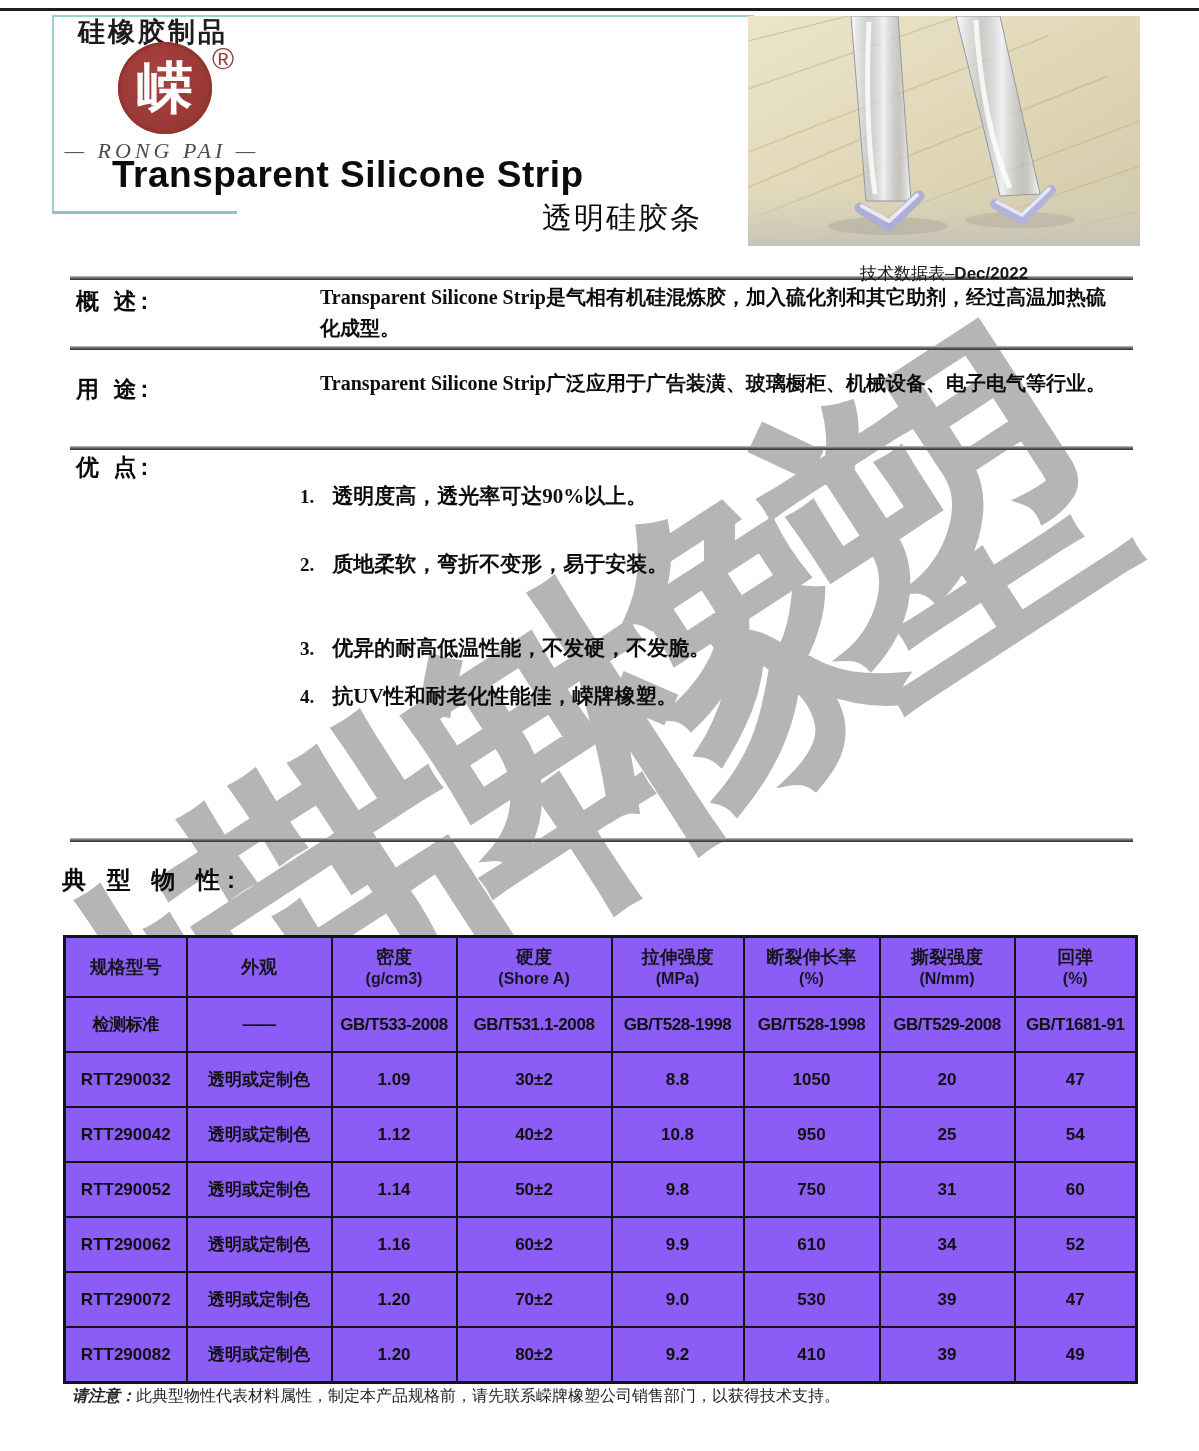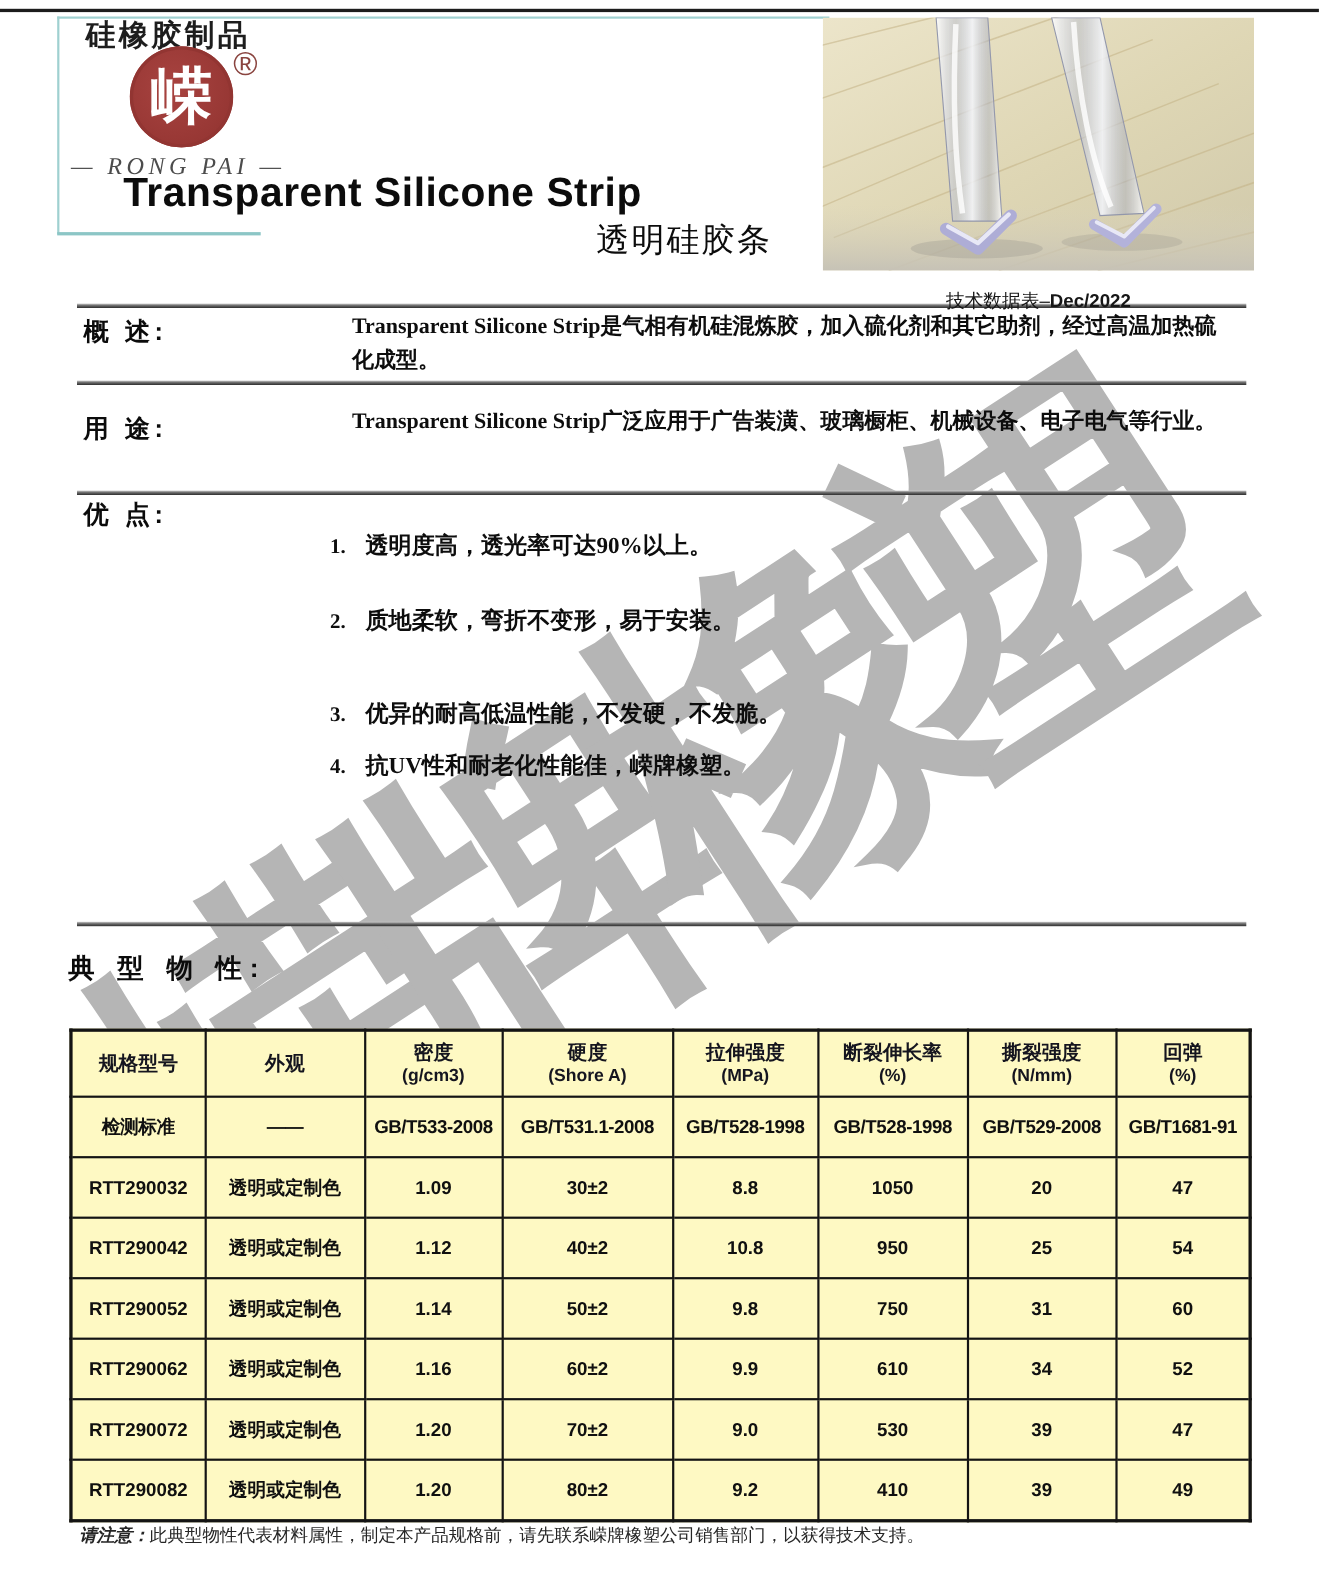--- a/index.html
+++ b/index.html
@@ -58,7 +58,7 @@
   
   table.props{
     position:absolute;left:63px;top:935px;width:1072px;z-index:2;
-    border-collapse:collapse;table-layout:fixed;background:#fef9c3;
+    border-collapse:collapse;table-layout:fixed;background:#8b5cf6;
     border:3px solid #141414;
   }
   table.props th,table.props td{border:2px solid #141414;text-align:center;vertical-align:middle;padding:0 2px;overflow:hidden;}

